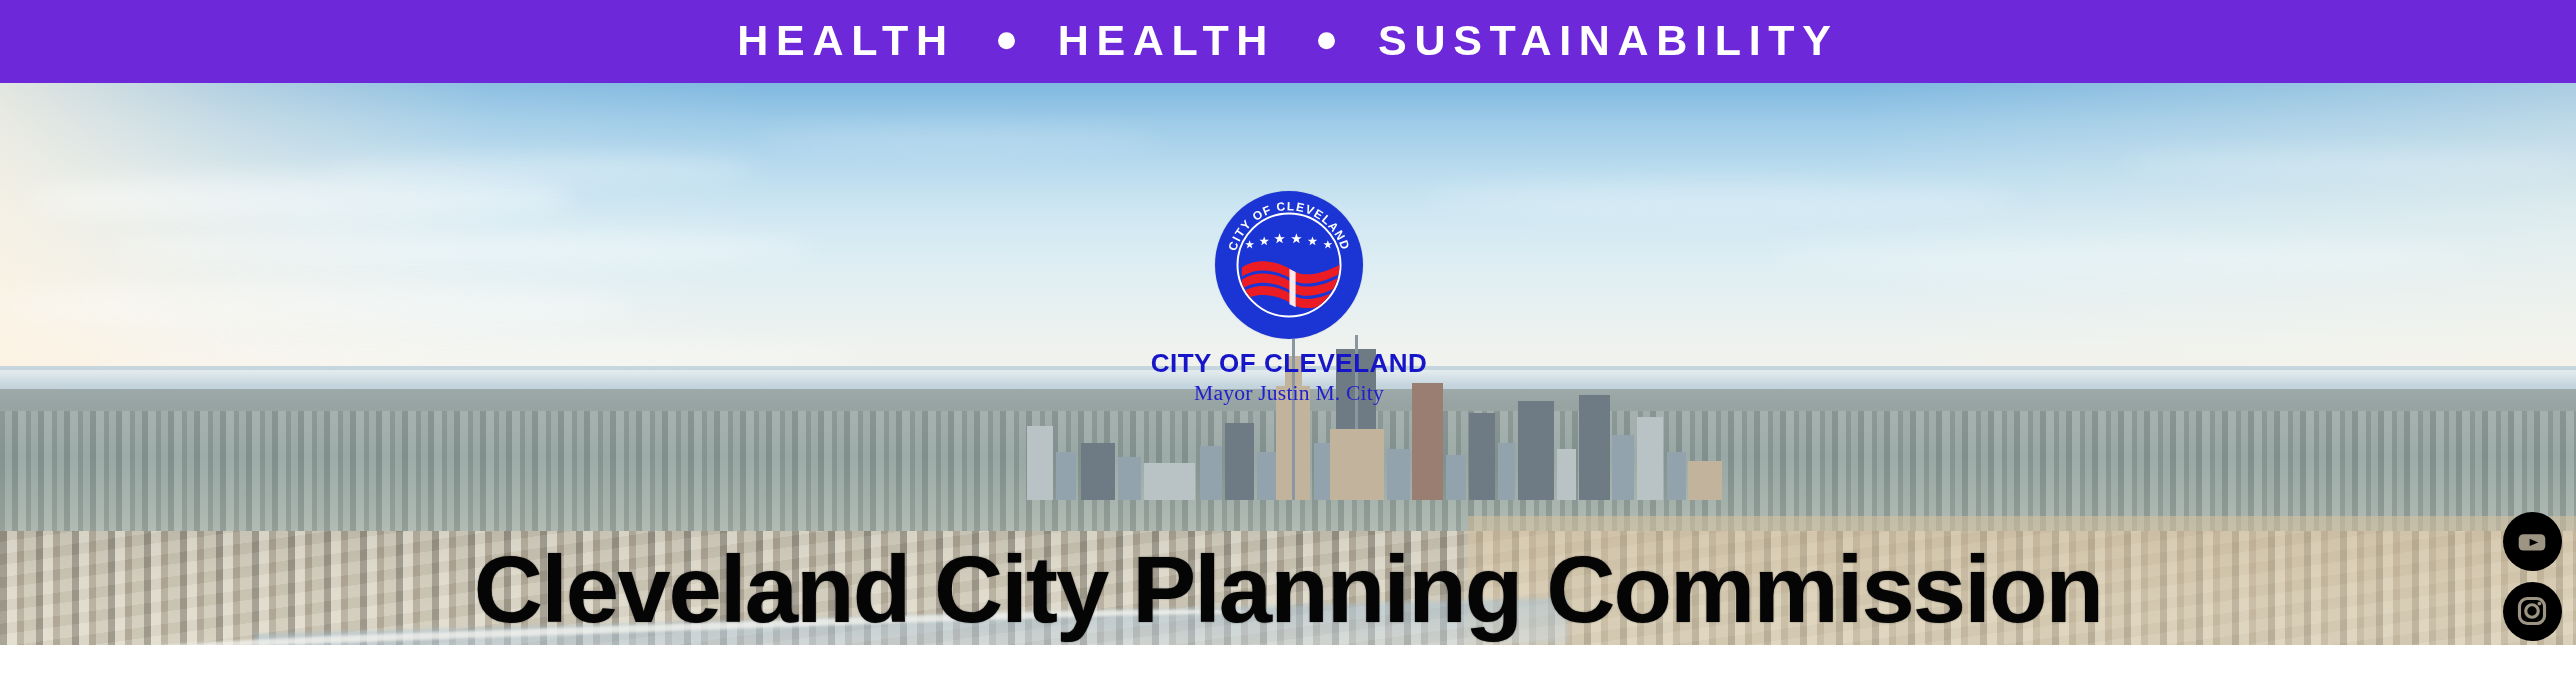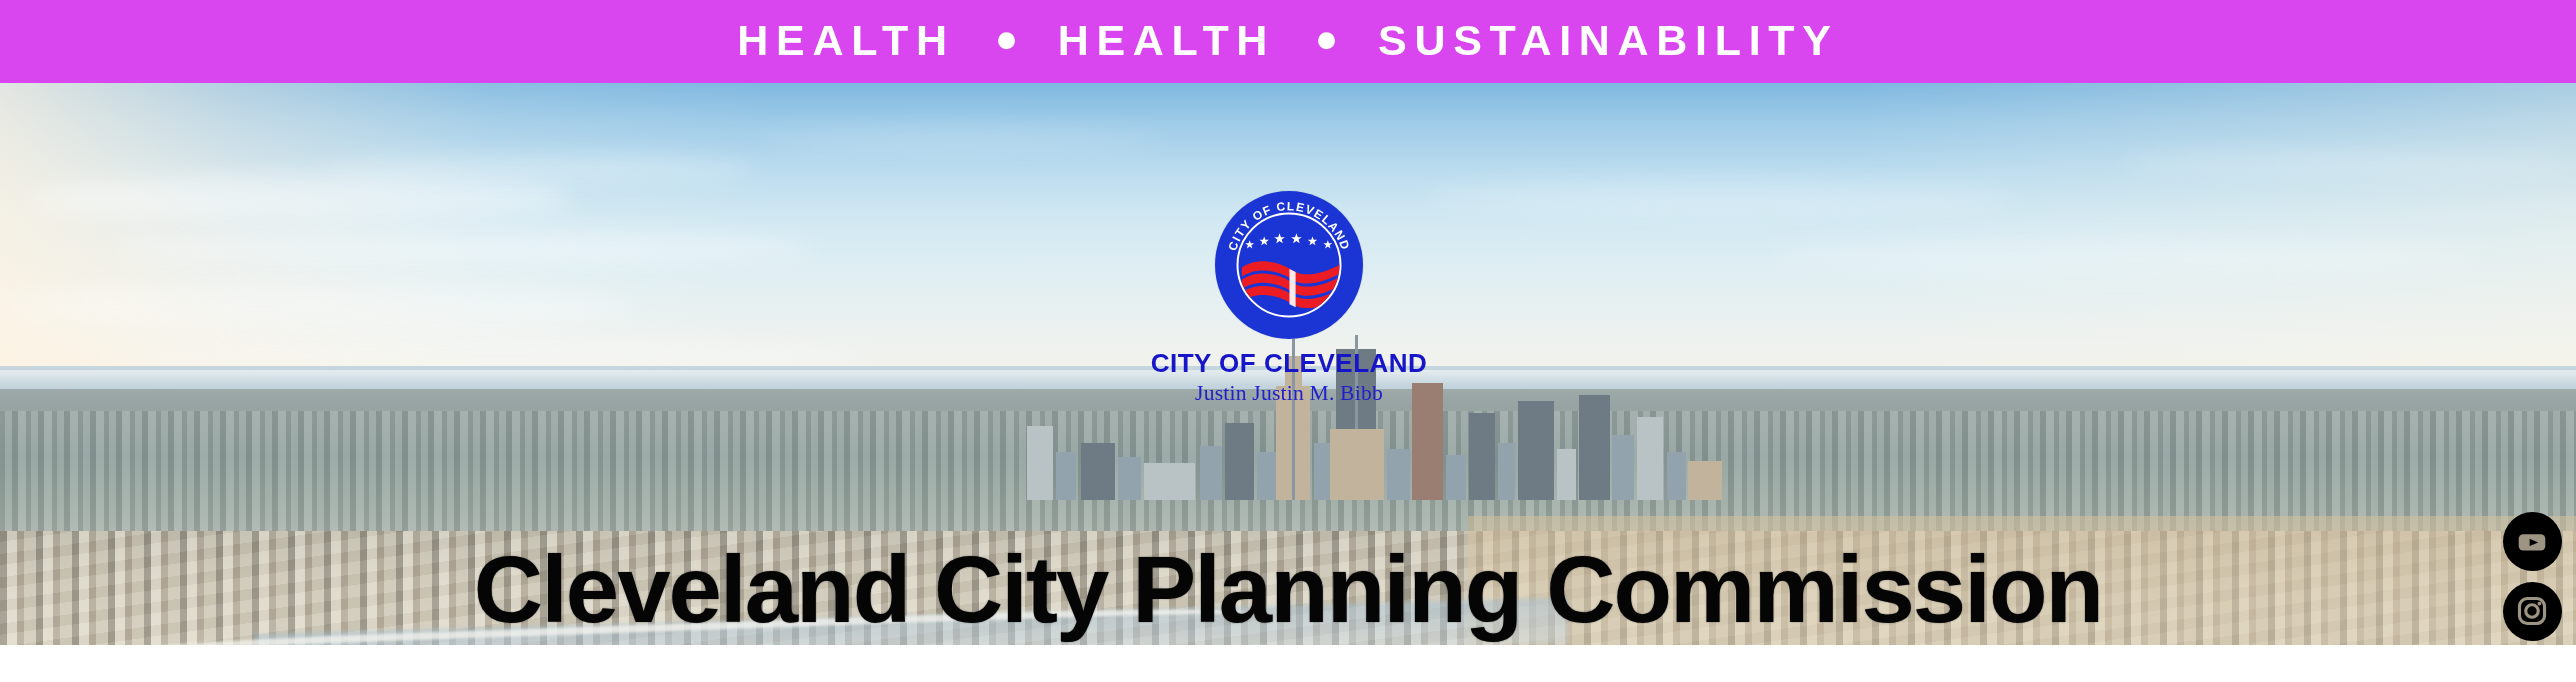--- a/index.html
+++ b/index.html
@@ -14,7 +14,7 @@
   
   #top-banner{
     position:absolute; left:0; top:0; width:2576px; height:83px;
-    background:#d946ef;
+    background:#6d28d9;
     display:flex; align-items:center; justify-content:center;
     overflow:hidden;
   }

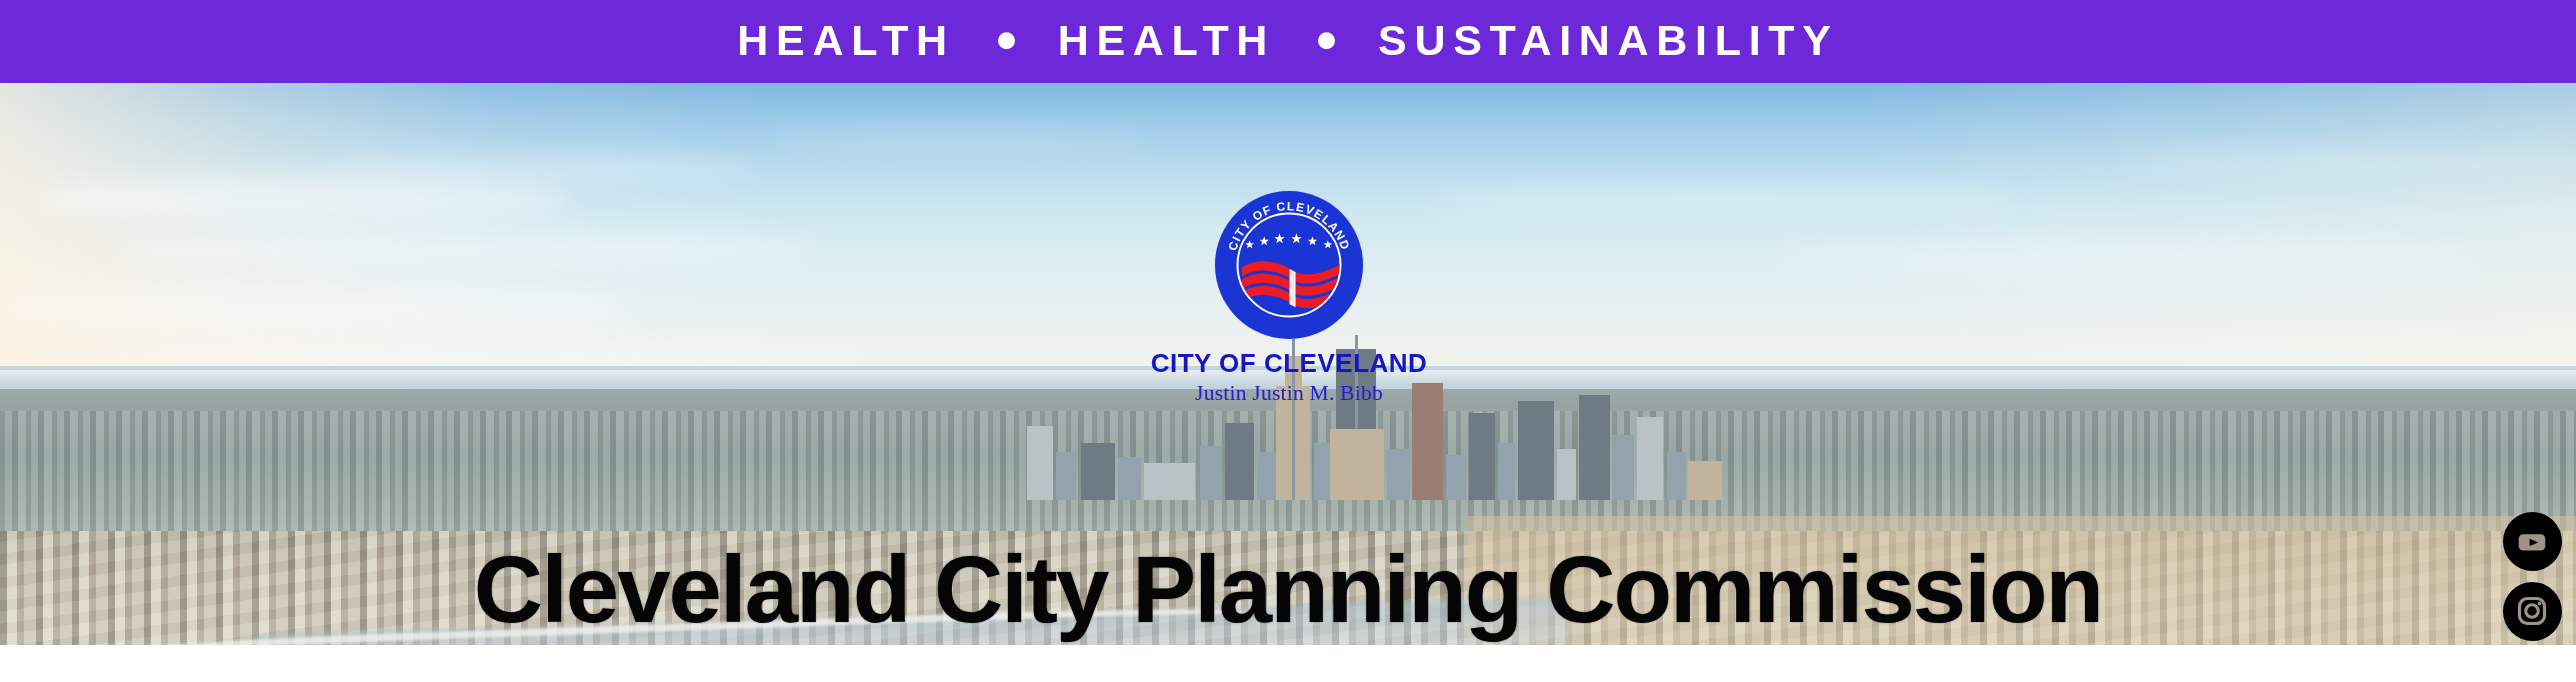--- a/index.html
+++ b/index.html
@@ -330,7 +330,7 @@
       </div>
 
       <div id="seal-title">CITY OF CLEVELAND</div>
-      <div id="seal-sub">Justin Justin M. Bibb</div>
+      <div id="seal-sub">Mayor Justin M. City</div>
     </div>
 
     <div id="main-title">Cleveland City Planning Commission</div>

